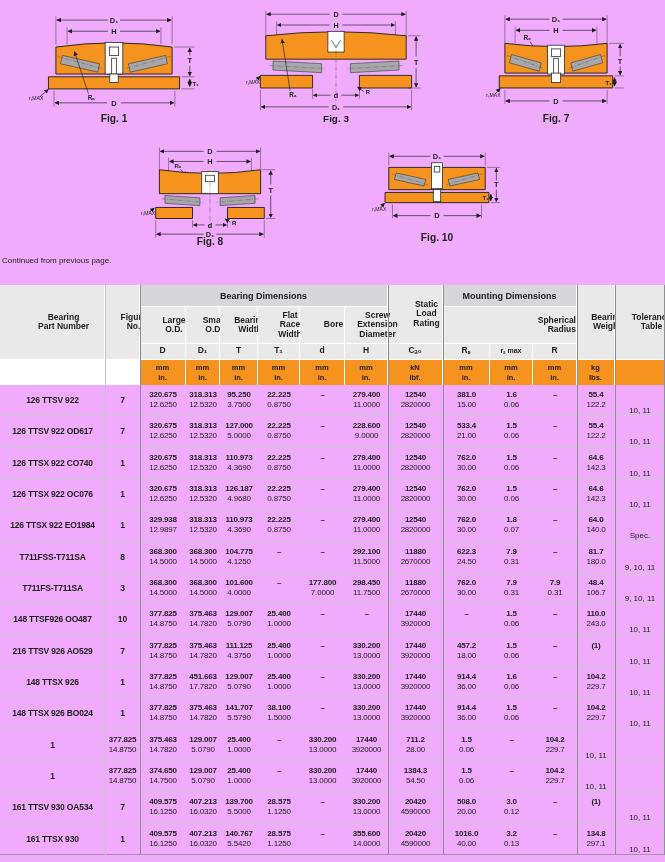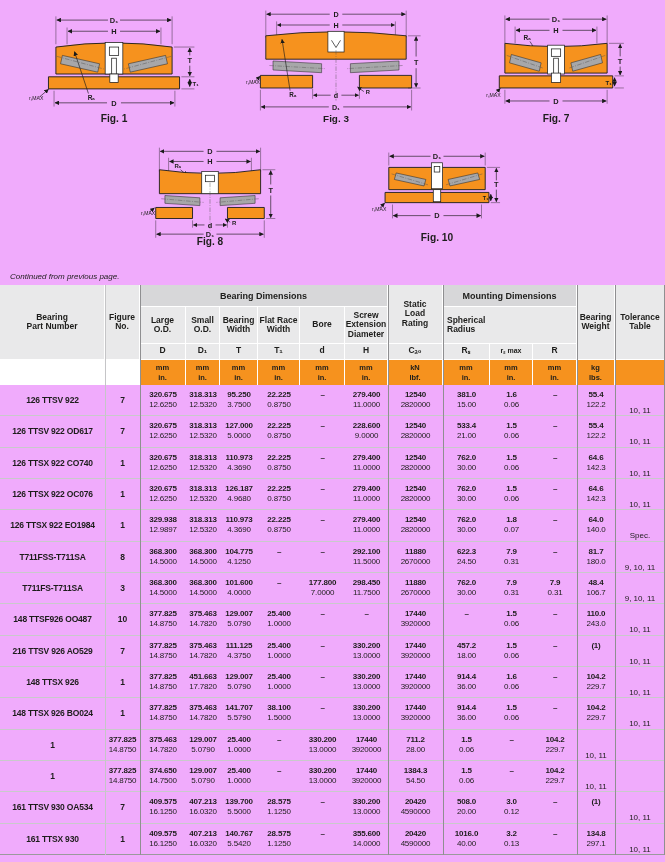--- a/index.html
+++ b/index.html
@@ -18,7 +18,7 @@
   .whitep{fill:#fff;stroke:#1f1f1f;stroke-width:.8;}
   .cl{stroke:#555;stroke-width:.5;fill:none;stroke-dasharray:5 1.5 1 1.5;}
 
-  .continued{position:absolute;left:2px;top:272px;font-size:8px;font-style:italic;margin-left:8px;}
+  .continued{position:absolute;left:2px;top:256px;font-size:8px;}
 
   .tablewrap{position:absolute;left:0;top:285px;width:665px;height:570px;}
   .thead{display:grid;background:#fff;column-gap:1px;row-gap:1px;

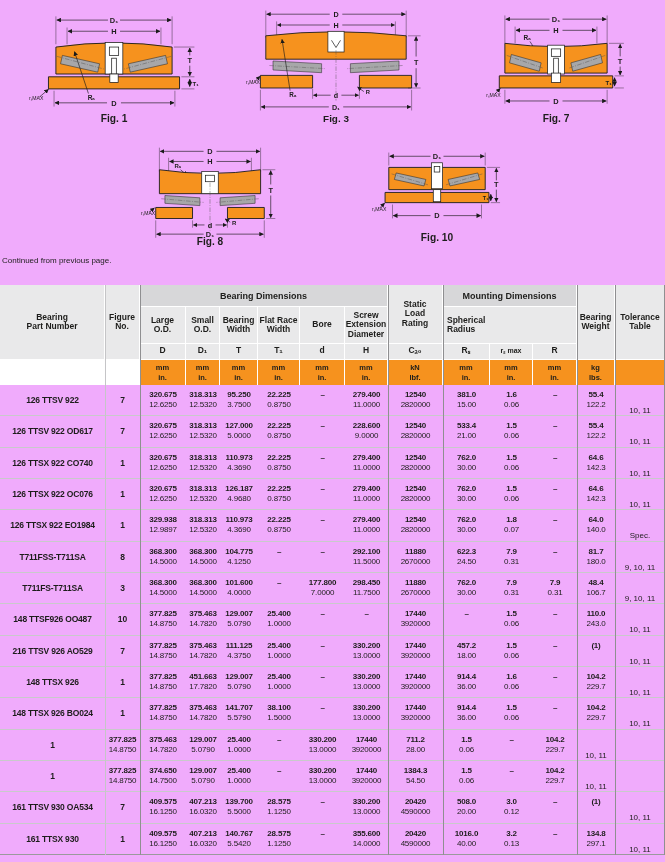--- a/index.html
+++ b/index.html
@@ -25,7 +25,7 @@
          grid-template-columns:104px 34px 45px 33px 37px 41px 44px 42px 54px 46px 42px 43px 37px 50px;
          grid-template-rows:21px 36px 15px 25px;height:100px;}
   .hc{background:#e9e9ea;display:flex;flex-direction:column;align-items:center;justify-content:center;
-      font-size:8.5px;font-weight:bold;line-height:9.5px;text-align:center;}
+      font-size:8.5px;font-weight:bold;line-height:9.5px;text-align:center;padding-left:23px;}
   .gbox{background:#d7d7d9;display:flex;align-items:center;justify-content:center;
         font-size:9px;font-weight:bold;}
   .sym{background:#e9e9ea;display:flex;align-items:flex-start;justify-content:center;

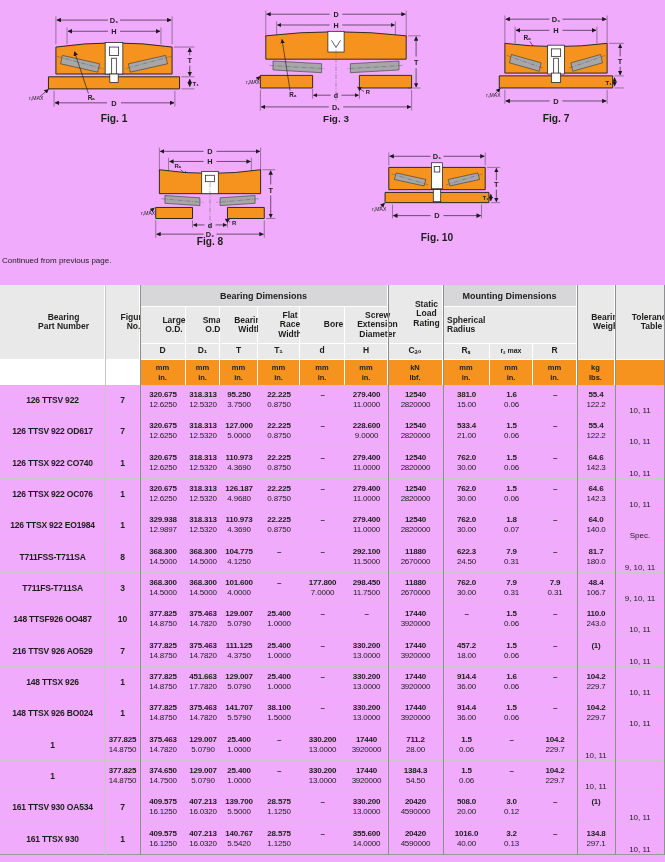--- a/index.html
+++ b/index.html
@@ -33,7 +33,7 @@
   .sym.small{font-size:7px;}
   .uc{background:#f6921e;display:flex;flex-direction:column;align-items:center;justify-content:center;
       font-size:7.5px;font-weight:bold;line-height:9.5px;}
-  .sphcell{align-items:flex-start;padding-left:4px;text-align:left;}
+  .sphcell{align-items:flex-end;padding-left:4px;text-align:left;}
 
   .tbody .trow{display:grid;height:31.33px;box-sizing:border-box;
      grid-template-columns:105px 35px 46px 34px 38px 42px 45px 43px 55px 47px 43px 44px 38px 50px;

